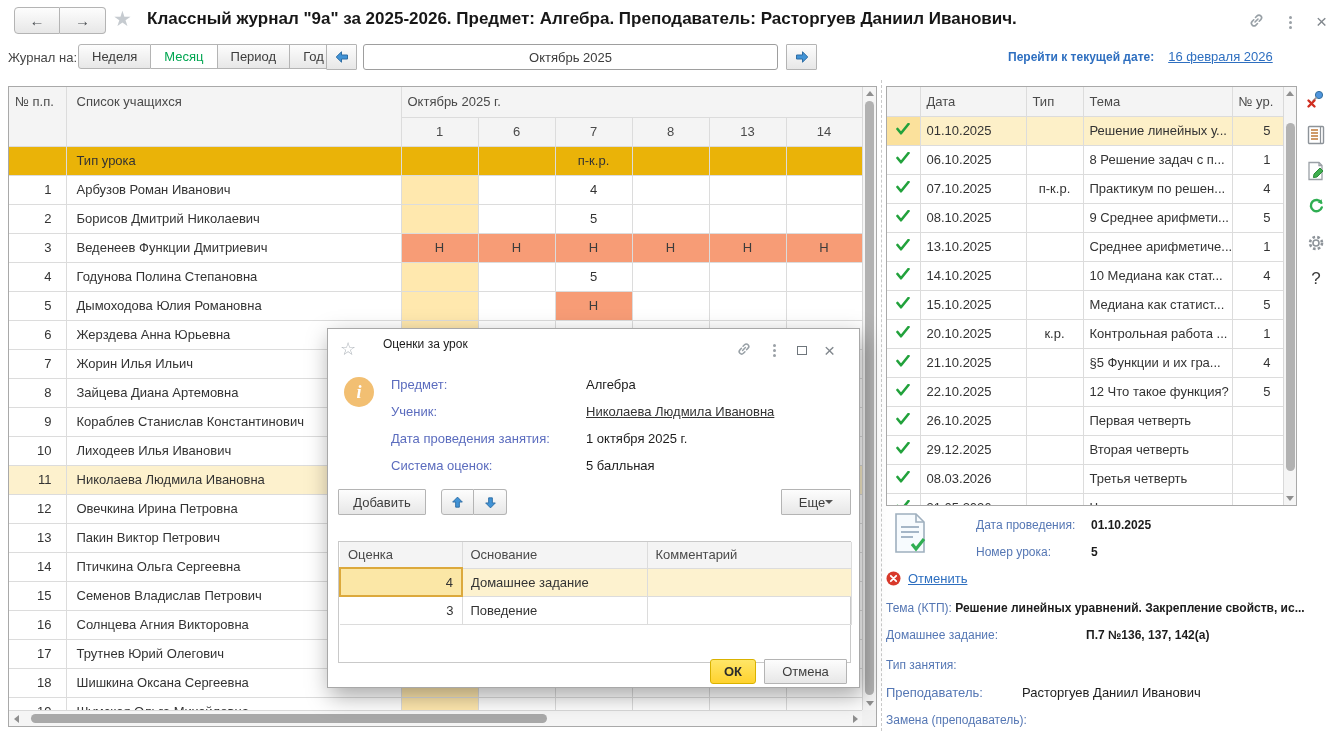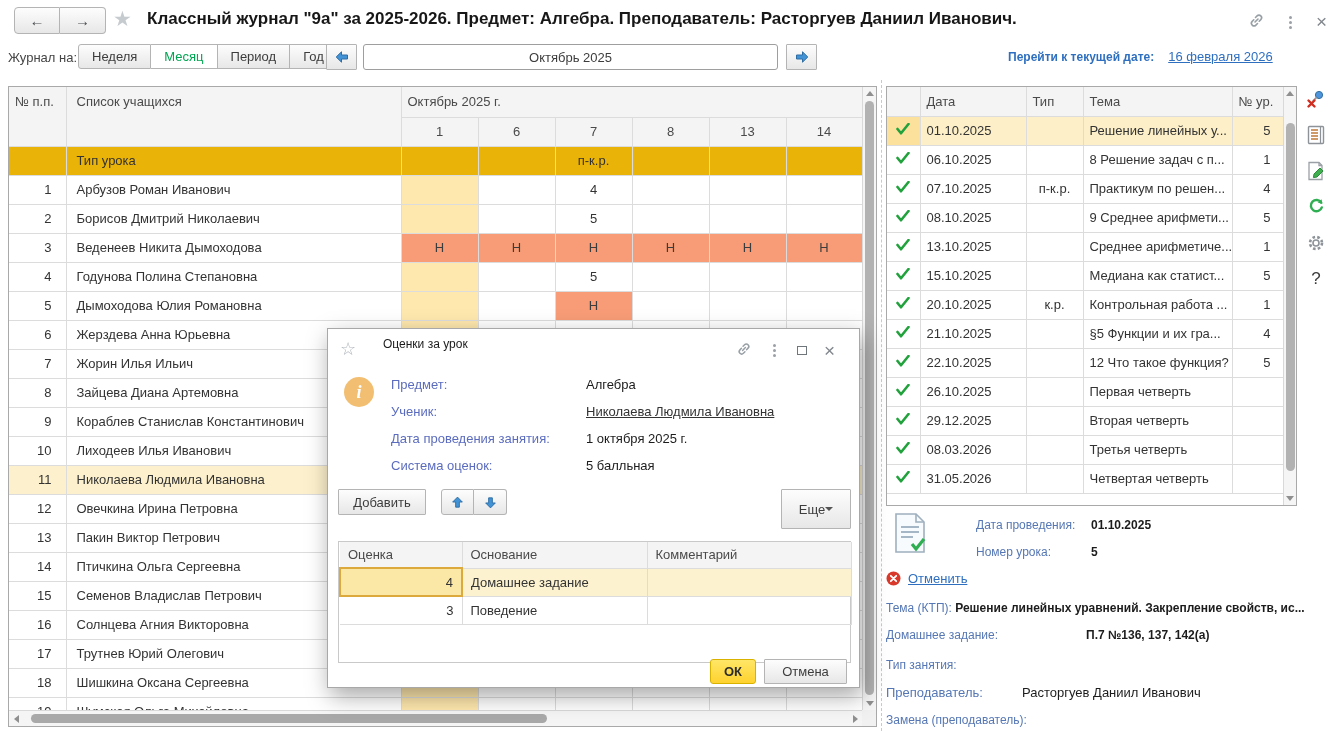--- a/index.html
+++ b/index.html
@@ -249,7 +249,7 @@
             </tr>
             <tr>
               <td class="num">3</td>
-              <td class="name">Веденеев Никита Дымоходова</td>
+              <td class="name">Веденеев Функции Дмитриевич</td>
               <td class="mark datecol absent">Н</td>
               <td class="mark absent">Н</td>
               <td class="mark absent">Н</td>

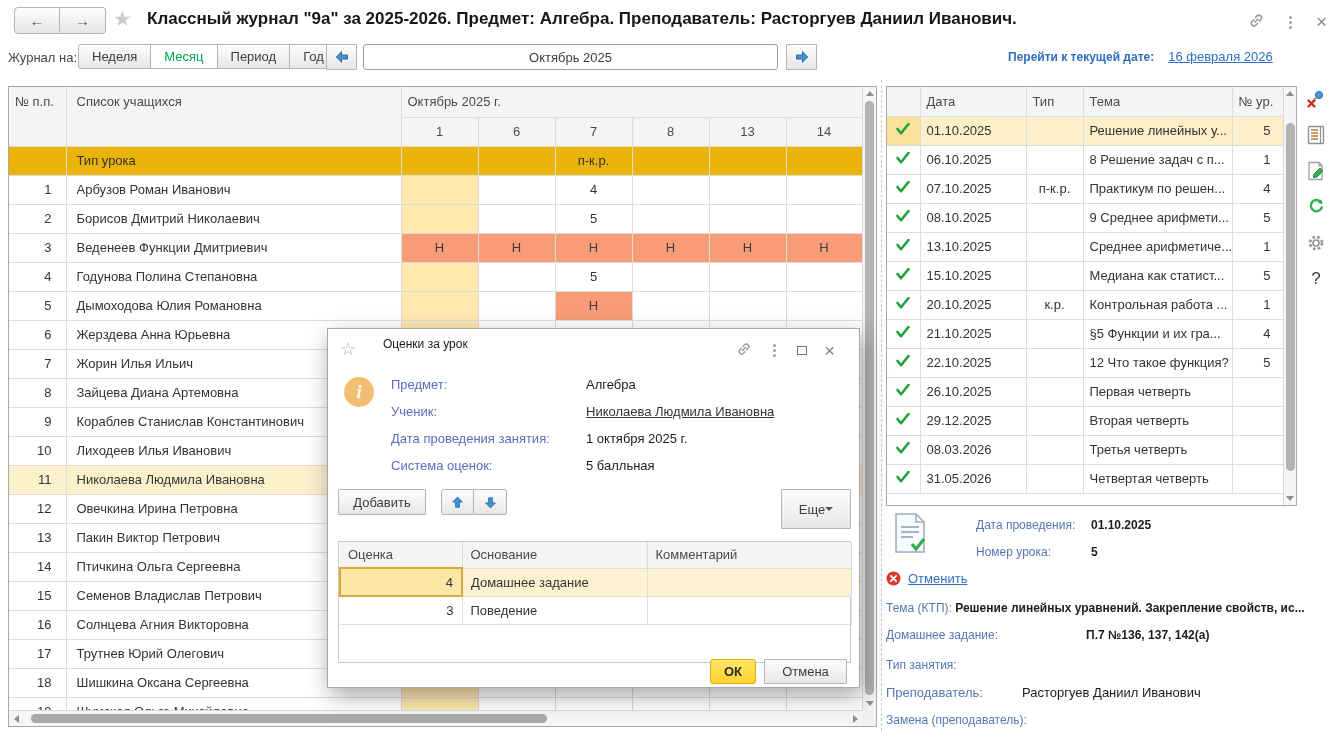--- a/index.html
+++ b/index.html
@@ -504,6 +504,15 @@
               <td class="check"><svg width="14" height="12" viewBox="0 0 14 12">
                   <path d="M1.5 6l3.5 4.3L12.5 1" fill="none" stroke="#22a23c" stroke-width="2.6" stroke-linecap="round" stroke-linejoin="round"></path>
                 </svg></td>
+              <td class="ldate">14.10.2025</td>
+              <td class="ltype"></td>
+              <td class="ltheme">10 Медиана как стат...</td>
+              <td class="lnum">4</td>
+            </tr>
+            <tr>
+              <td class="check"><svg width="14" height="12" viewBox="0 0 14 12">
+                  <path d="M1.5 6l3.5 4.3L12.5 1" fill="none" stroke="#22a23c" stroke-width="2.6" stroke-linecap="round" stroke-linejoin="round"></path>
+                </svg></td>
               <td class="ldate">15.10.2025</td>
               <td class="ltype"></td>
               <td class="ltheme">Медиана как статист...</td>

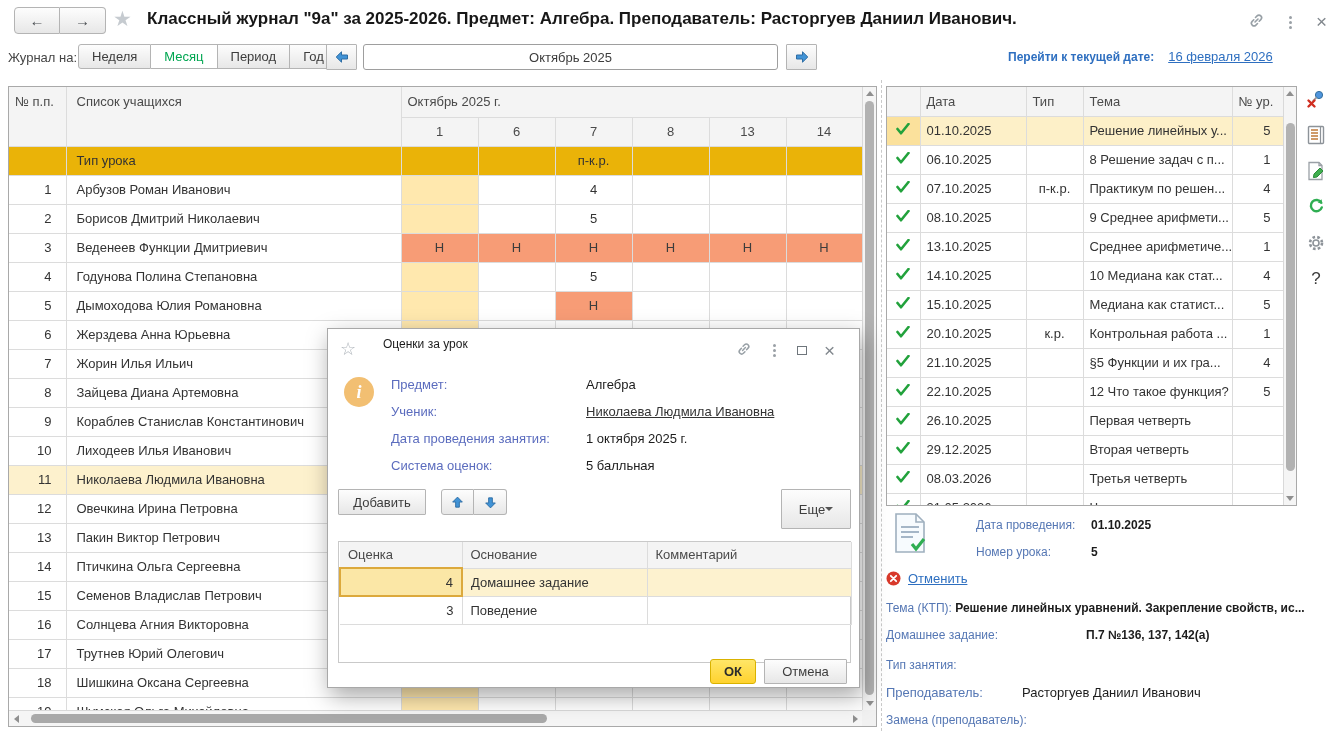--- a/index.html
+++ b/index.html
@@ -118,7 +118,7 @@
 .updown .btn{width:33px;height:26px;border-radius:0}
 .updown .btn:first-child{border-radius:3px 0 0 3px}
 .updown .btn:last-child{border-radius:0 3px 3px 0;border-left:none}
-.morebtn{position:absolute;right:0;top:0;width:70px;height:40px;}
+.morebtn{position:absolute;right:0;top:0;width:70px;height:26px;}
 .caret{width:0;height:0;border-left:4px solid transparent;border-right:4px solid transparent;border-top:4px solid #555}
 .gtable{left:10px;top:212px;width:513px;height:122px;border:1px solid #c9c9c9}
 table.grades{border-collapse:collapse;table-layout:fixed;width:511px}

